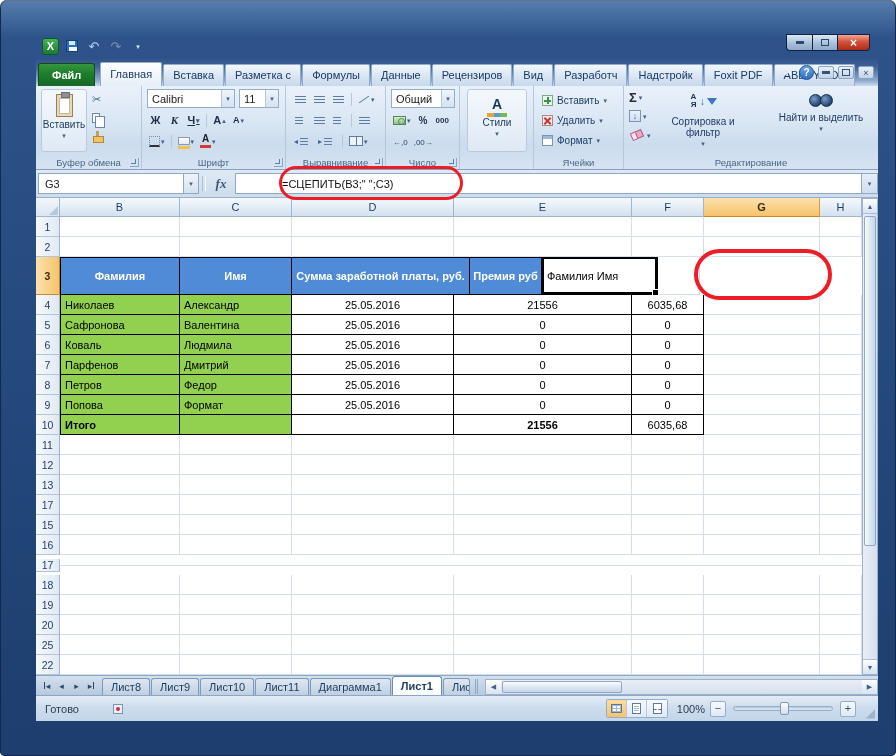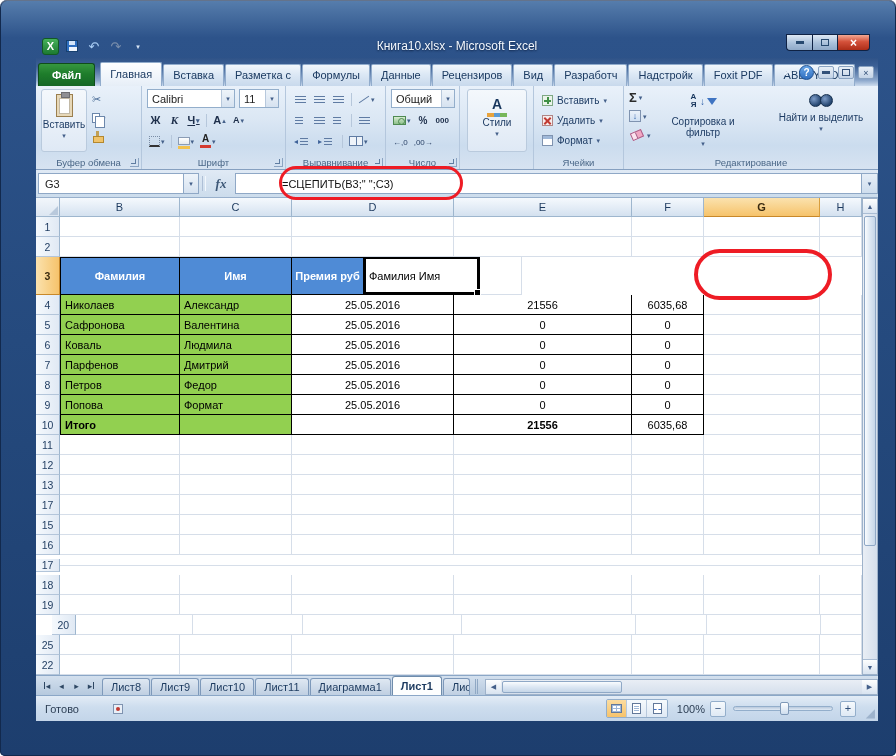--- a/index.html
+++ b/index.html
@@ -212,7 +212,6 @@
           <span class="dd light">▾</span>
         </span>
     </div>
-    <div class="title-text">Книга10.xlsx - Microsoft Excel</div>
     <div class="winbtns">
       <span class="winbtn min">
           <i class="mini-bar"></i>

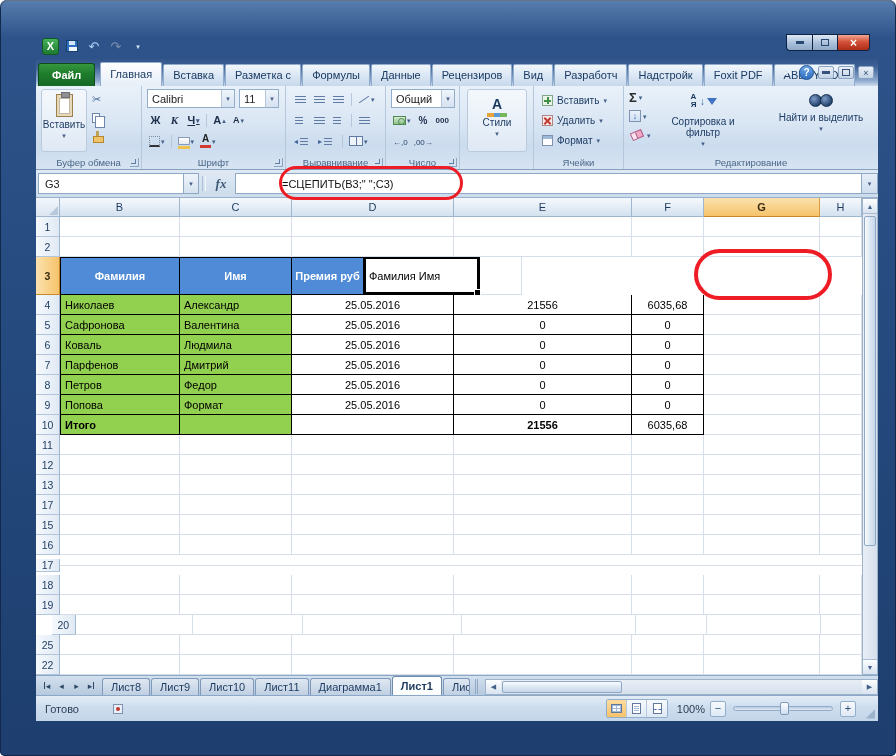--- a/index.html
+++ b/index.html
@@ -517,6 +517,7 @@
           <div class="rowhdr sel" style="width: 24px;">3</div>
           <div class="cell tb tbl tbt th" style="width: 120px;">Фамилия</div>
           <div class="cell tb tbt th" style="width: 112px;">Имя</div>
+          <div class="cell tb tbt th" style="width: 178px;">Сумма заработной платы, руб.</div>
           <div class="cell tb tbt th" style="width: 72px;">Премия руб</div>
           <div class="cell selcell" style="width: 116px;">Фамилия Имя</div>
           <div class="cell" style="width: 42px;"></div>

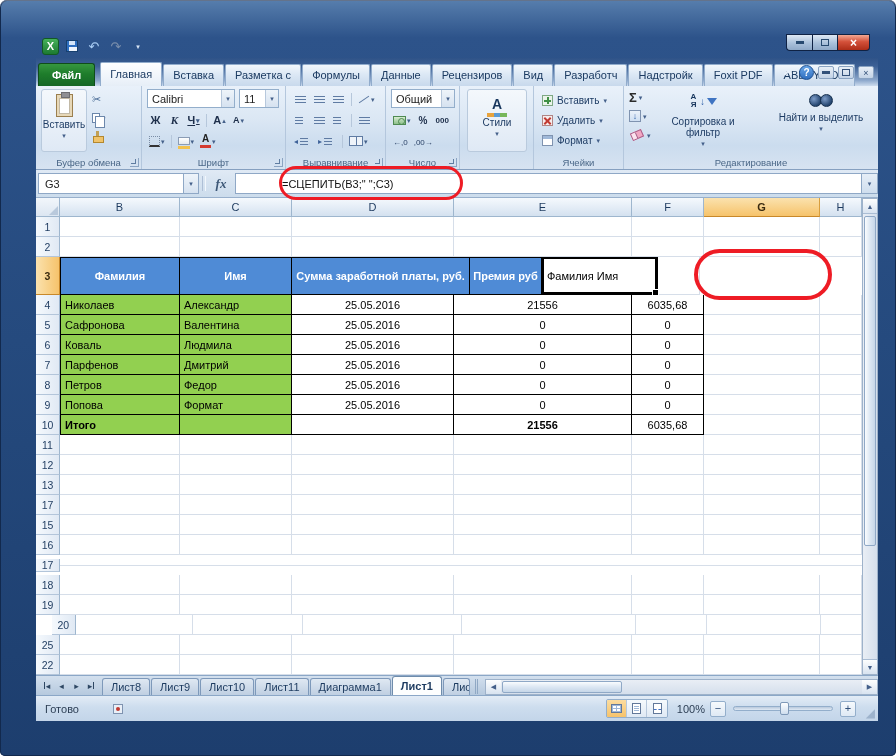--- a/index.html
+++ b/index.html
@@ -682,7 +682,7 @@
           <div class="cell" style="width: 116px;"></div>
           <div class="cell" style="width: 42px;"></div>
         </div>
-        <div class="grow" style="height: 20px; padding-left: 16px;">
+        <div class="grow" style="height: 20px;">
           <div class="rowhdr" style="width: 24px;">20</div>
           <div class="cell" style="width: 120px;"></div>
           <div class="cell" style="width: 112px;"></div>

